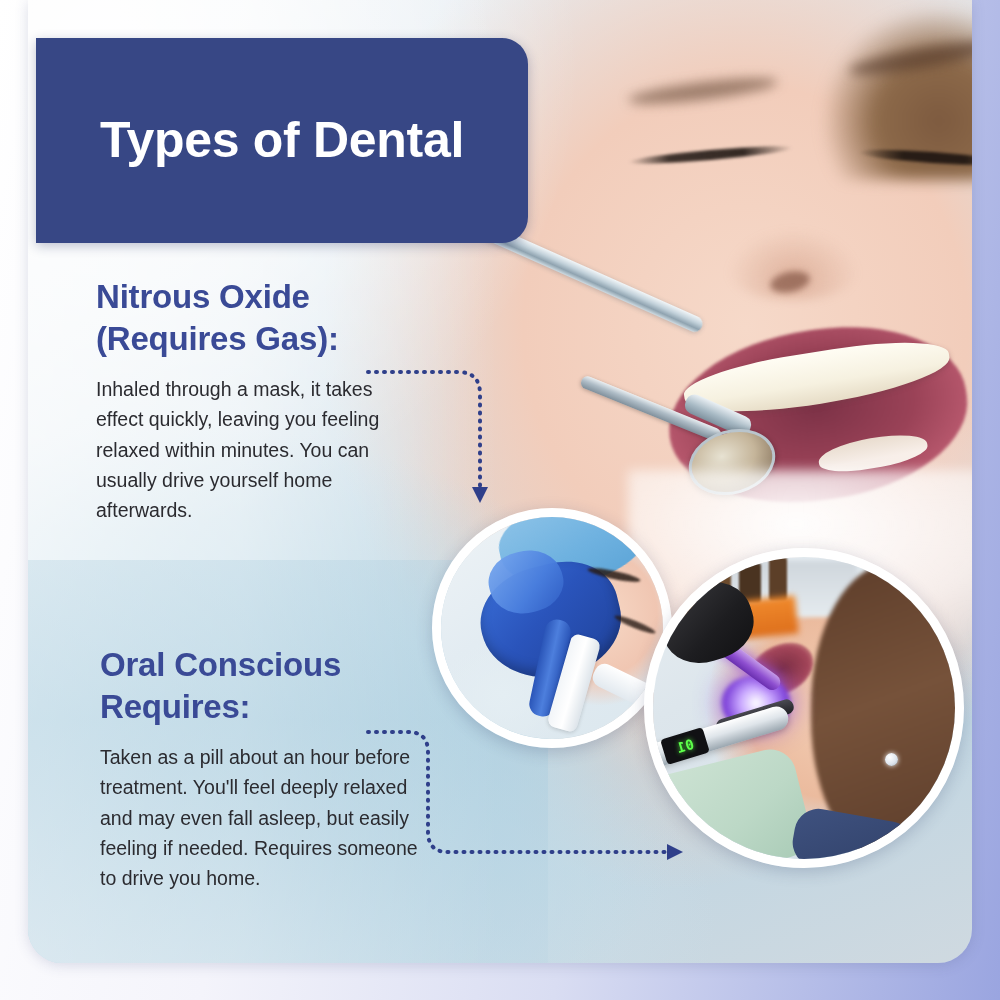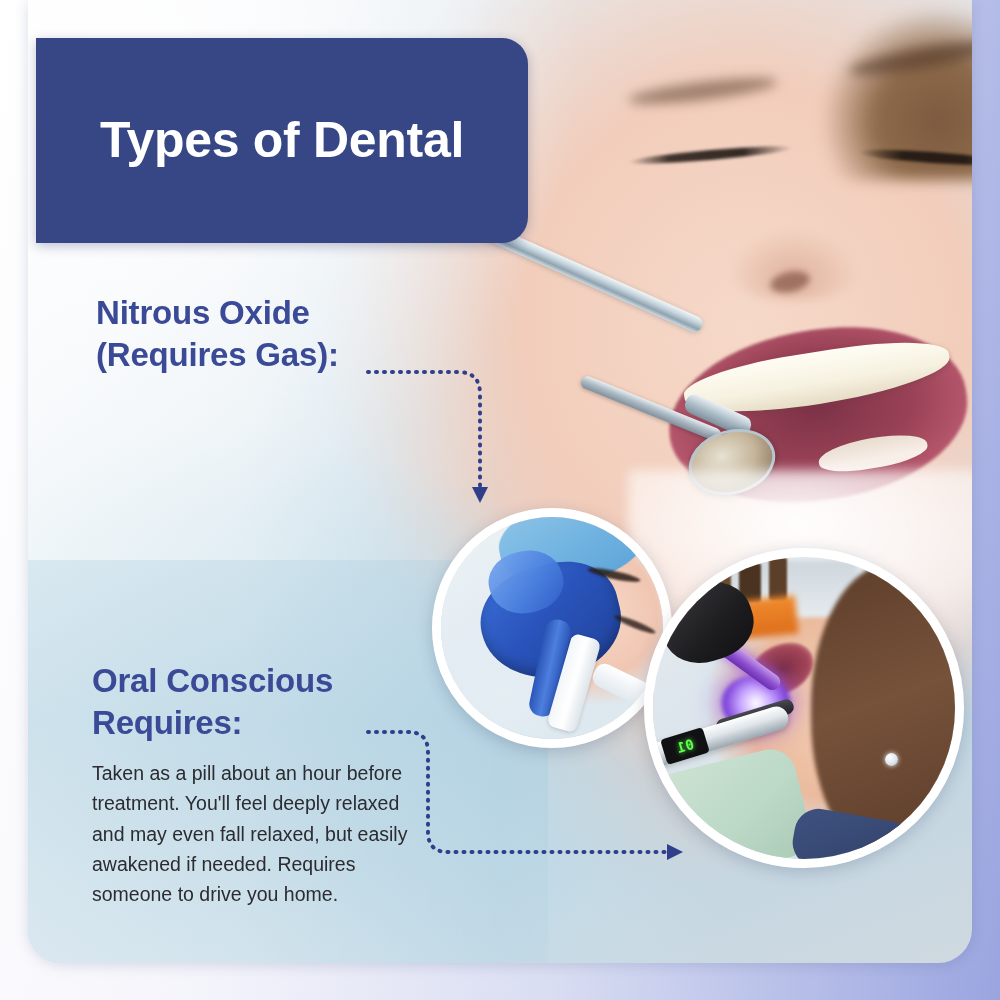--- a/index.html
+++ b/index.html
@@ -208,7 +208,7 @@
   #section-oral    { left: 64px; top: 644px; width: 348px; }
 
   .section h2 {
-    margin: 16px 0 14px 0;
+    margin: 0 0 14px 0;
     color: #3a4a96;
     font-size: 33px;
     line-height: 1.28;

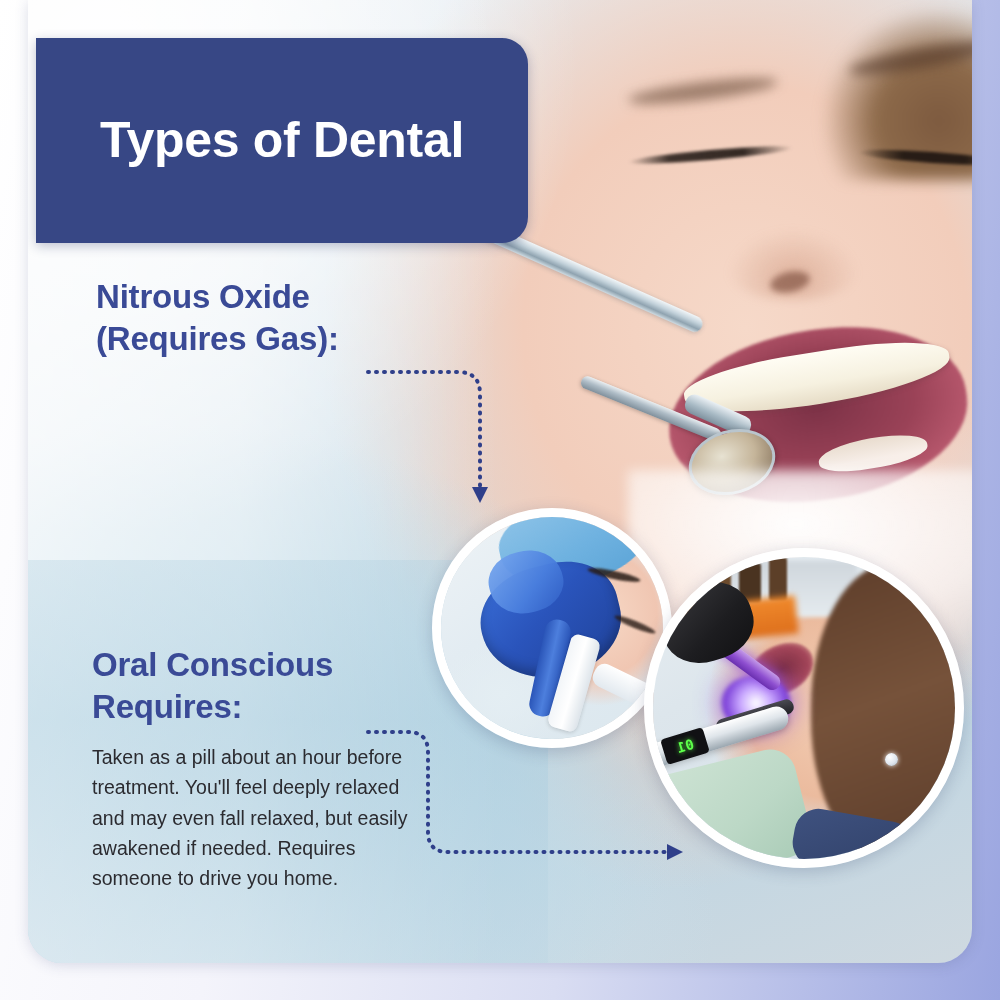--- a/index.html
+++ b/index.html
@@ -474,6 +474,7 @@
 
     <div class="section" id="section-nitrous">
       <h2><span>Nitrous Oxide</span><br><span>(Requires Gas):</span></h2>
+      <p>Inhaled through a mask, it takes effect quickly, leaving you feeling relaxed within minutes. You can usually drive yourself home afterwards.</p>
     </div>
 
     <div class="section" id="section-oral">

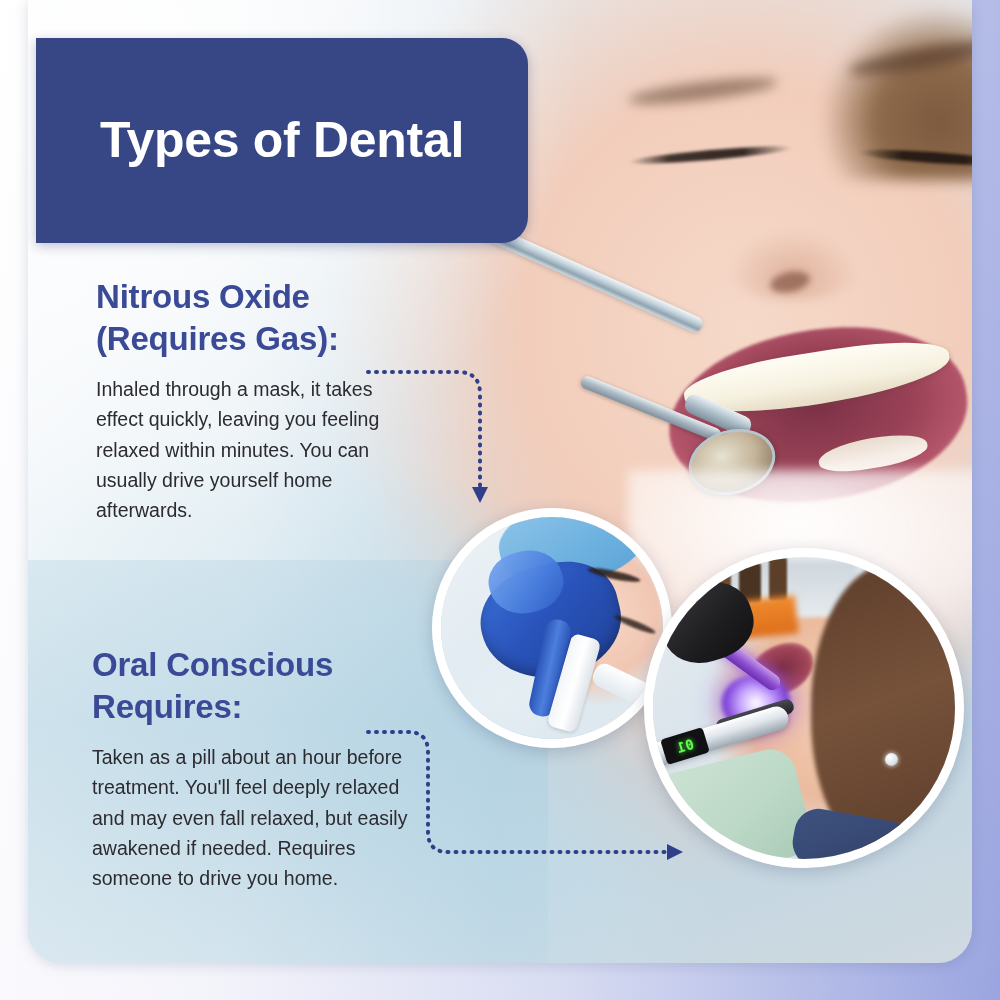--- a/index.html
+++ b/index.html
@@ -205,7 +205,7 @@
   
   .section { position: absolute; }
   #section-nitrous { left: 68px; top: 276px; width: 348px; }
-  #section-oral    { left: 64px; top: 644px; width: 348px; }
+  #section-oral    { left: 72px; top: 644px; width: 348px; }
 
   .section h2 {
     margin: 0 0 14px 0;

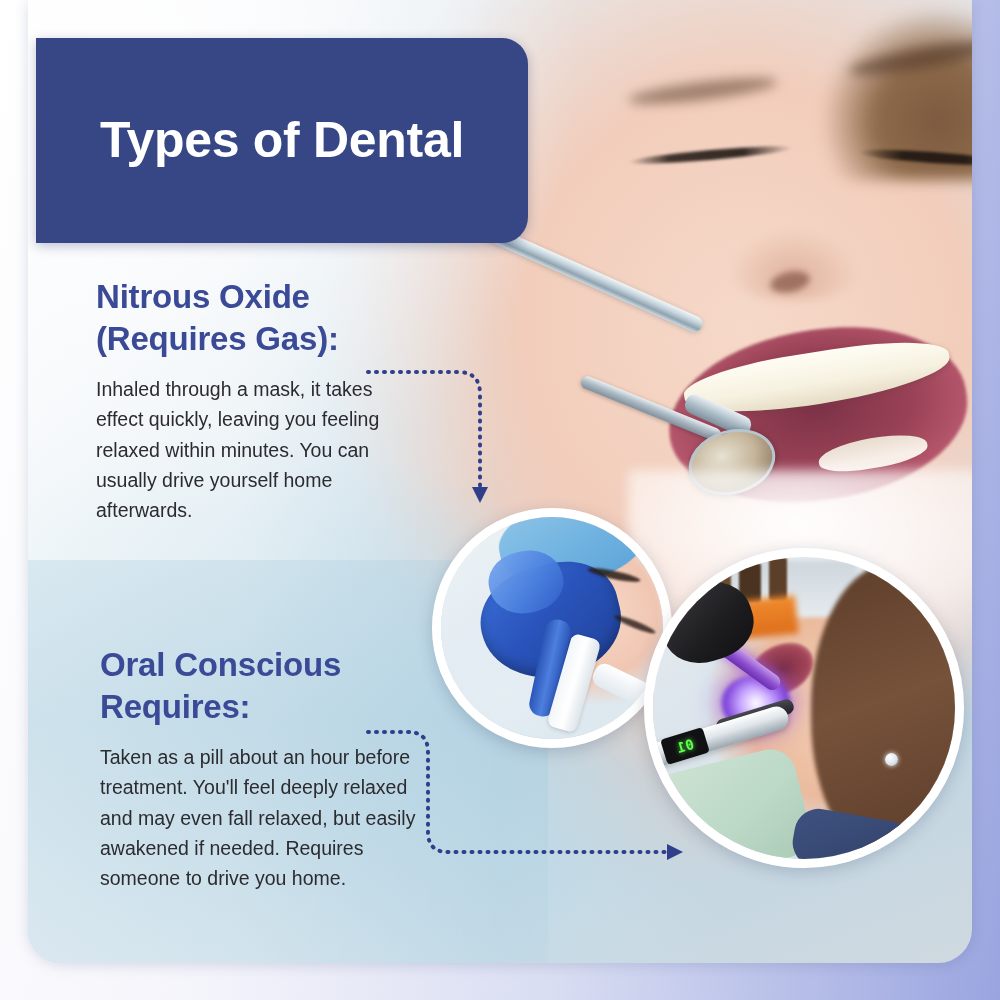--- a/index.html
+++ b/index.html
@@ -479,7 +479,7 @@
 
     <div class="section" id="section-oral">
       <h2><span>Oral Conscious</span><br><span>Requires:</span></h2>
-      <p>Taken as a pill about an hour before treatment. You'll feel deeply relaxed and may even fall relaxed, but easily awakened if needed. Requires someone to drive you home.</p>
+      <p>Taken as a pill about an hour before treatment. You'll feel deeply relaxed and may even fall asleep, but easily feeling if needed. Requires someone to drive you home.</p>
     </div>
 
     <div class="circle-inset" id="circle-nitrous">

